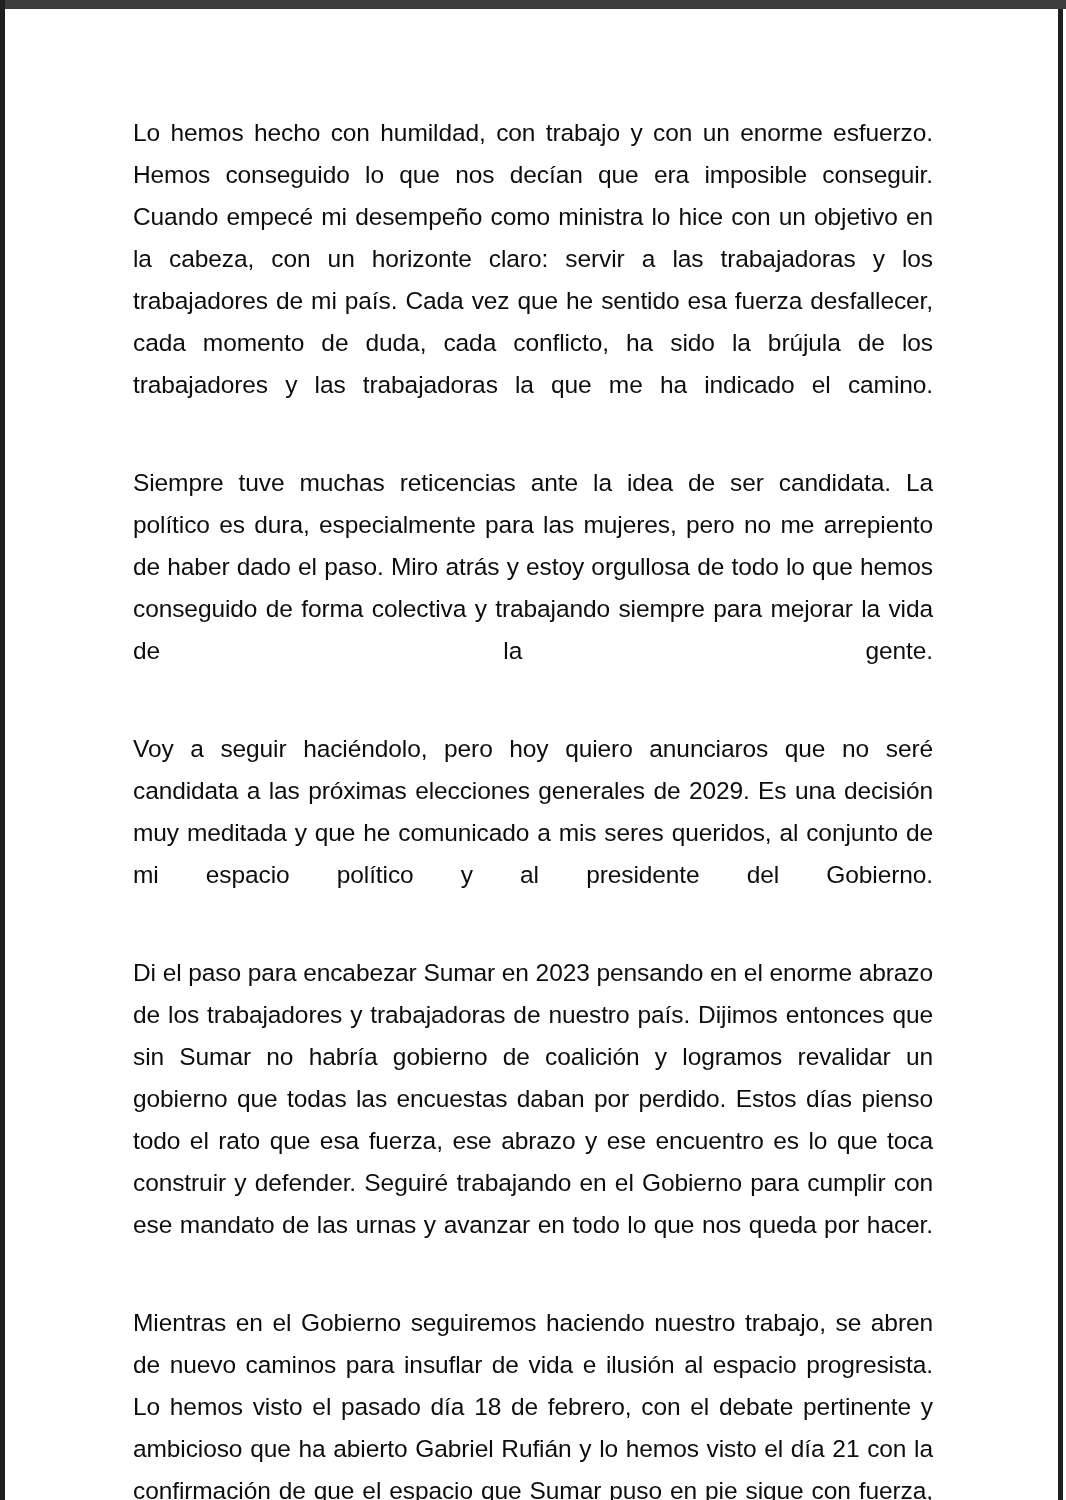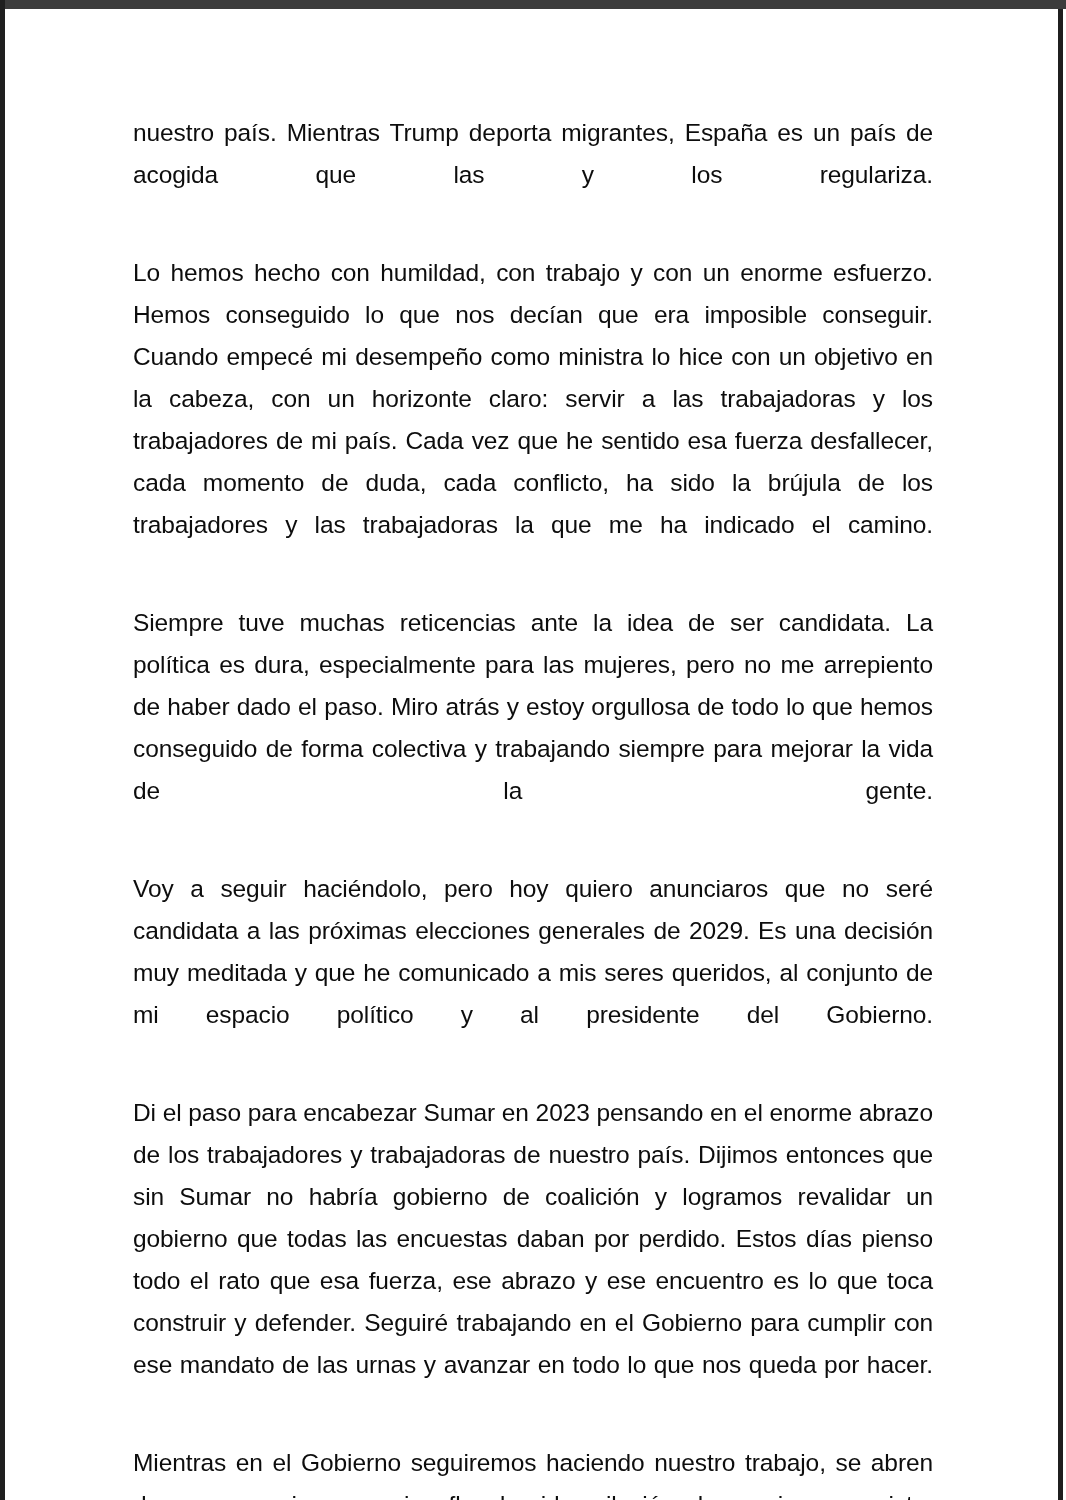--- a/index.html
+++ b/index.html
@@ -93,7 +93,6 @@
 <div class="edge-right"></div>
 
 <div class="doc-body">
-  <p class="doc-paragraph">nuestro país. Mientras Trump deporta migrantes, España es un país de acogida que las y los regulariza.</p>
   <p class="doc-paragraph">Lo hemos hecho con humildad, con trabajo y con un enorme esfuerzo. Hemos conseguido lo que nos decían que era imposible conseguir. Cuando empecé mi desempeño como ministra lo hice con un objetivo en la cabeza, con un horizonte claro: servir a las trabajadoras y los trabajadores de mi país. Cada vez que he sentido esa fuerza desfallecer, cada momento de duda, cada conflicto, ha sido la brújula de los trabajadores y las trabajadoras la que me ha indicado el camino.</p>
   <p class="doc-paragraph">Siempre tuve muchas reticencias ante la idea de ser candidata. La política es dura, especialmente para las mujeres, pero no me arrepiento de haber dado el paso. Miro atrás y estoy orgullosa de todo lo que hemos conseguido de forma colectiva y trabajando siempre para mejorar la vida de la gente.</p>
   <p class="doc-paragraph">Voy a seguir haciéndolo, pero hoy quiero anunciaros que no seré candidata a las próximas elecciones generales de 2029. Es una decisión muy meditada y que he comunicado a mis seres queridos, al conjunto de mi espacio político y al presidente del Gobierno.</p>

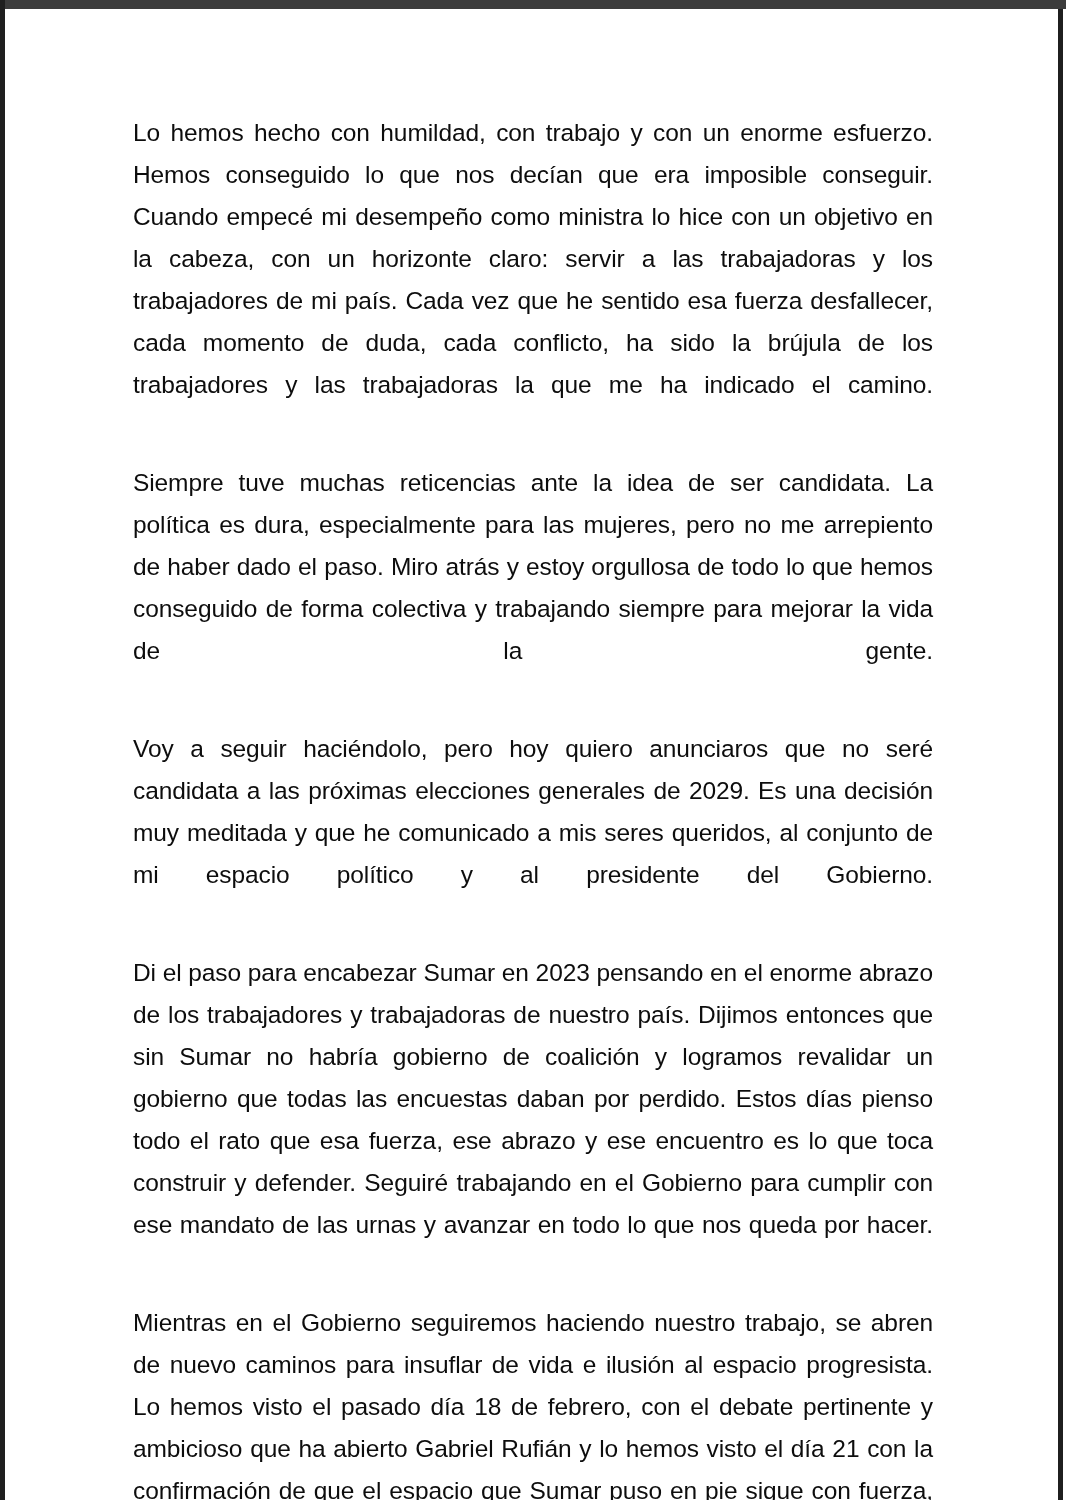--- a/index.html
+++ b/index.html
@@ -94,7 +94,7 @@
 
 <div class="doc-body">
   <p class="doc-paragraph">Lo hemos hecho con humildad, con trabajo y con un enorme esfuerzo. Hemos conseguido lo que nos decían que era imposible conseguir. Cuando empecé mi desempeño como ministra lo hice con un objetivo en la cabeza, con un horizonte claro: servir a las trabajadoras y los trabajadores de mi país. Cada vez que he sentido esa fuerza desfallecer, cada momento de duda, cada conflicto, ha sido la brújula de los trabajadores y las trabajadoras la que me ha indicado el camino.</p>
-  <p class="doc-paragraph">Siempre tuve muchas reticencias ante la idea de ser candidata. La política es dura, especialmente para las mujeres, pero no me arrepiento de haber dado el paso. Miro atrás y estoy orgullosa de todo lo que hemos conseguido de forma colectiva y trabajando siempre para mejorar la vida de la gente.</p>
+  <p class="doc-paragraph">Siempre tuve muchas reticencias ante la idea de ser candidata. La político es dura, especialmente para las mujeres, pero no me arrepiento de haber dado el paso. Miro atrás y estoy orgullosa de todo lo que hemos conseguido de forma colectiva y trabajando siempre para mejorar la vida de la gente.</p>
   <p class="doc-paragraph">Voy a seguir haciéndolo, pero hoy quiero anunciaros que no seré candidata a las próximas elecciones generales de 2029. Es una decisión muy meditada y que he comunicado a mis seres queridos, al conjunto de mi espacio político y al presidente del Gobierno.</p>
   <p class="doc-paragraph">Di el paso para encabezar Sumar en 2023 pensando en el enorme abrazo de los trabajadores y trabajadoras de nuestro país. Dijimos entonces que sin Sumar no habría gobierno de coalición y logramos revalidar un gobierno que todas las encuestas daban por perdido. Estos días pienso todo el rato que esa fuerza, ese abrazo y ese encuentro es lo que toca construir y defender. Seguiré trabajando en el Gobierno para cumplir con ese mandato de las urnas y avanzar en todo lo que nos queda por hacer.</p>
   <p class="doc-paragraph">Mientras en el Gobierno seguiremos haciendo nuestro trabajo, se abren de nuevo caminos para insuflar de vida e ilusión al espacio progresista. Lo hemos visto el pasado día 18 de febrero, con el debate pertinente y ambicioso que ha abierto Gabriel Rufián y lo hemos visto el día 21 con la confirmación de que el espacio que Sumar puso en pie sigue con fuerza, vocación de mayorías y voluntad de acuerdo y avance social. Es el momento de ampliar la democracia y de llenarla de sentido y esperanza. Eso es lo que</p>

